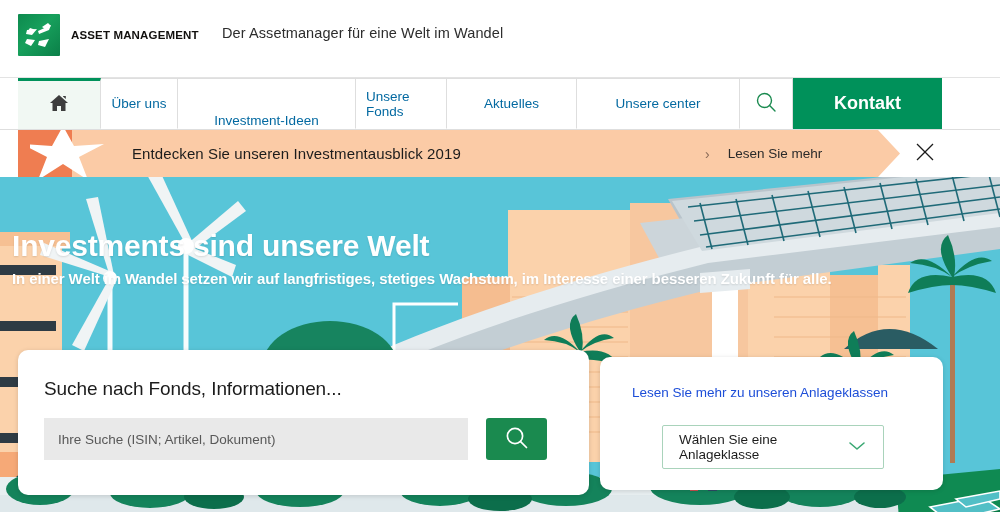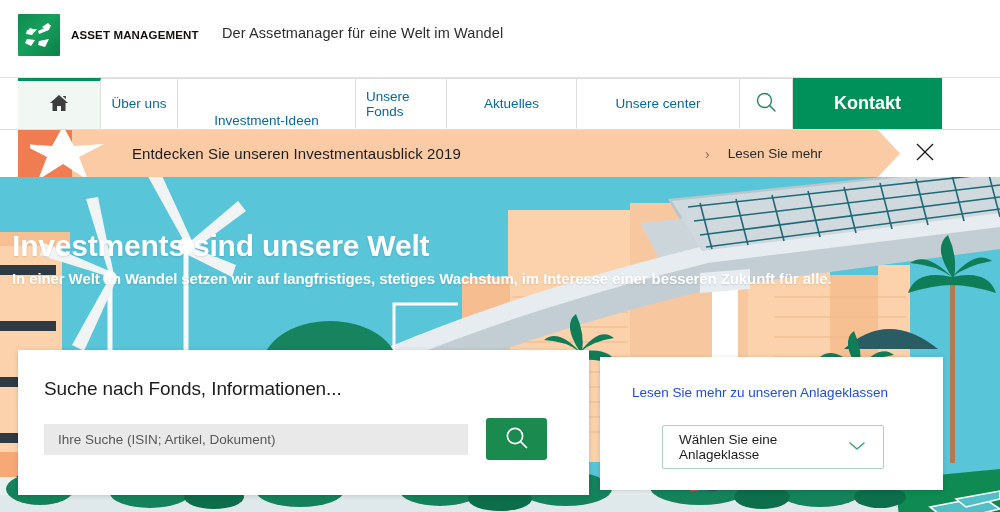--- a/index.html
+++ b/index.html
@@ -115,7 +115,7 @@
 
   
   .card {
-    position:absolute; background:#fff; border-radius:0;
+    position:absolute; background:#fff; border-radius:10px;
     box-shadow:0 1px 5px rgba(0,0,0,0.14);
   }
   .card-search { left:18px; top:350px; width:571px; height:145px; }

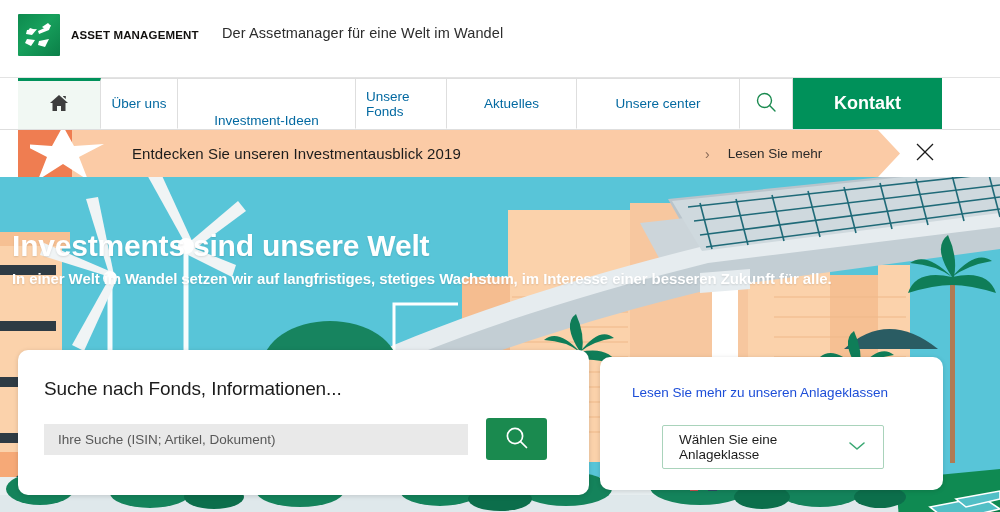--- a/index.html
+++ b/index.html
@@ -127,7 +127,7 @@
   }
   .search-row { position:absolute; left:26px; top:68px; display:flex; align-items:center; gap:18px; }
   .search-input {
-    width:424px; height:31px; background:#e9e9e9; border:none; outline:none;
+    width:424px; height:42px; background:#e9e9e9; border:none; outline:none;
     padding:12px 14px; font-size:13.5px; color:#0369a1;
     font-family:"Liberation Sans", sans-serif;
   }

